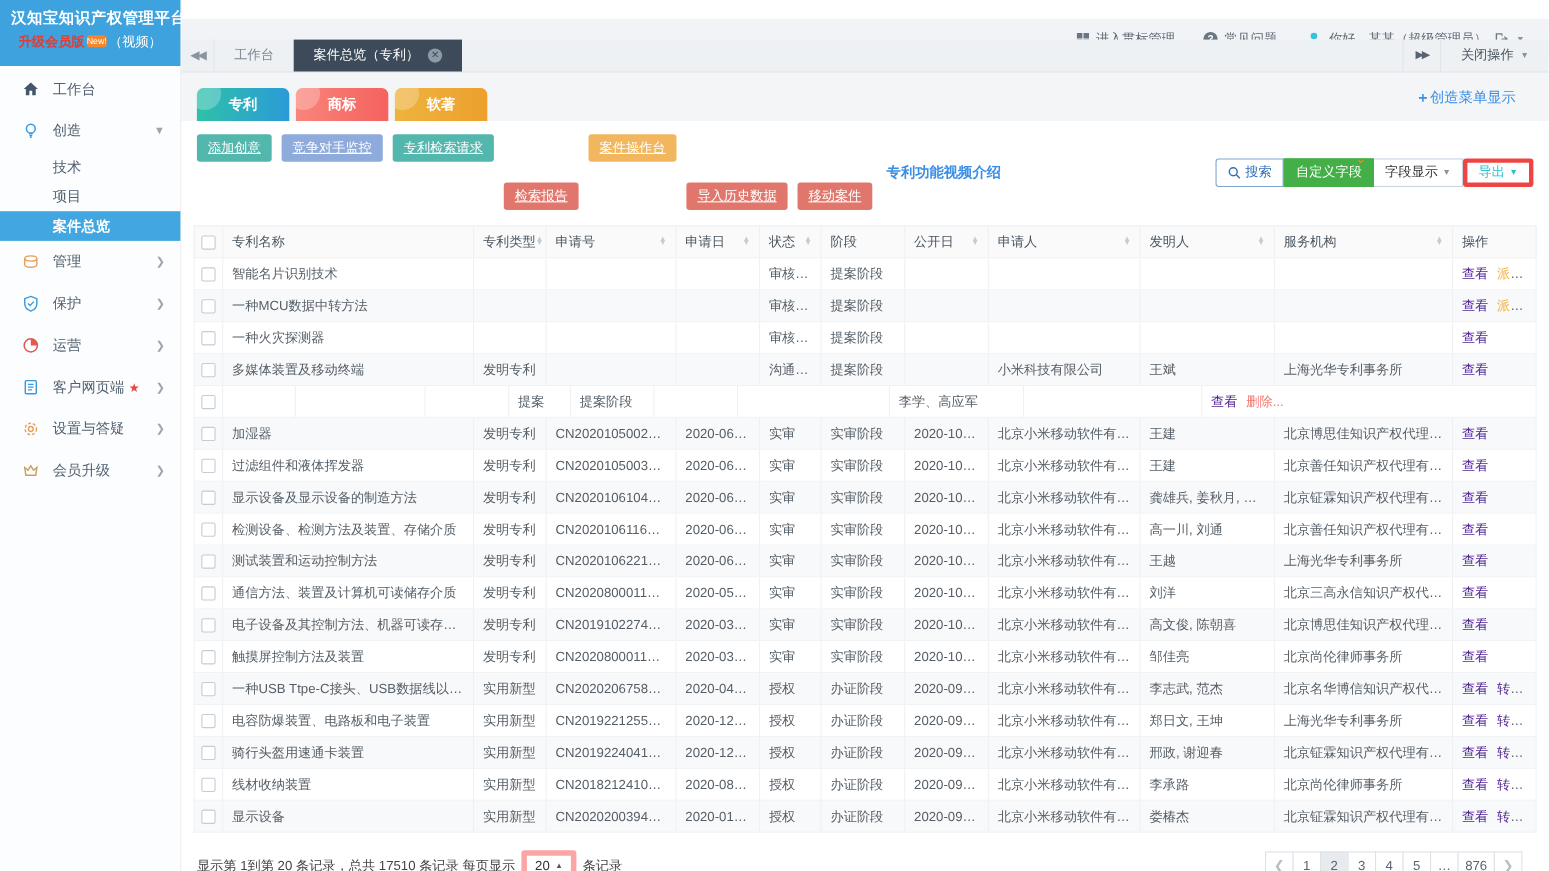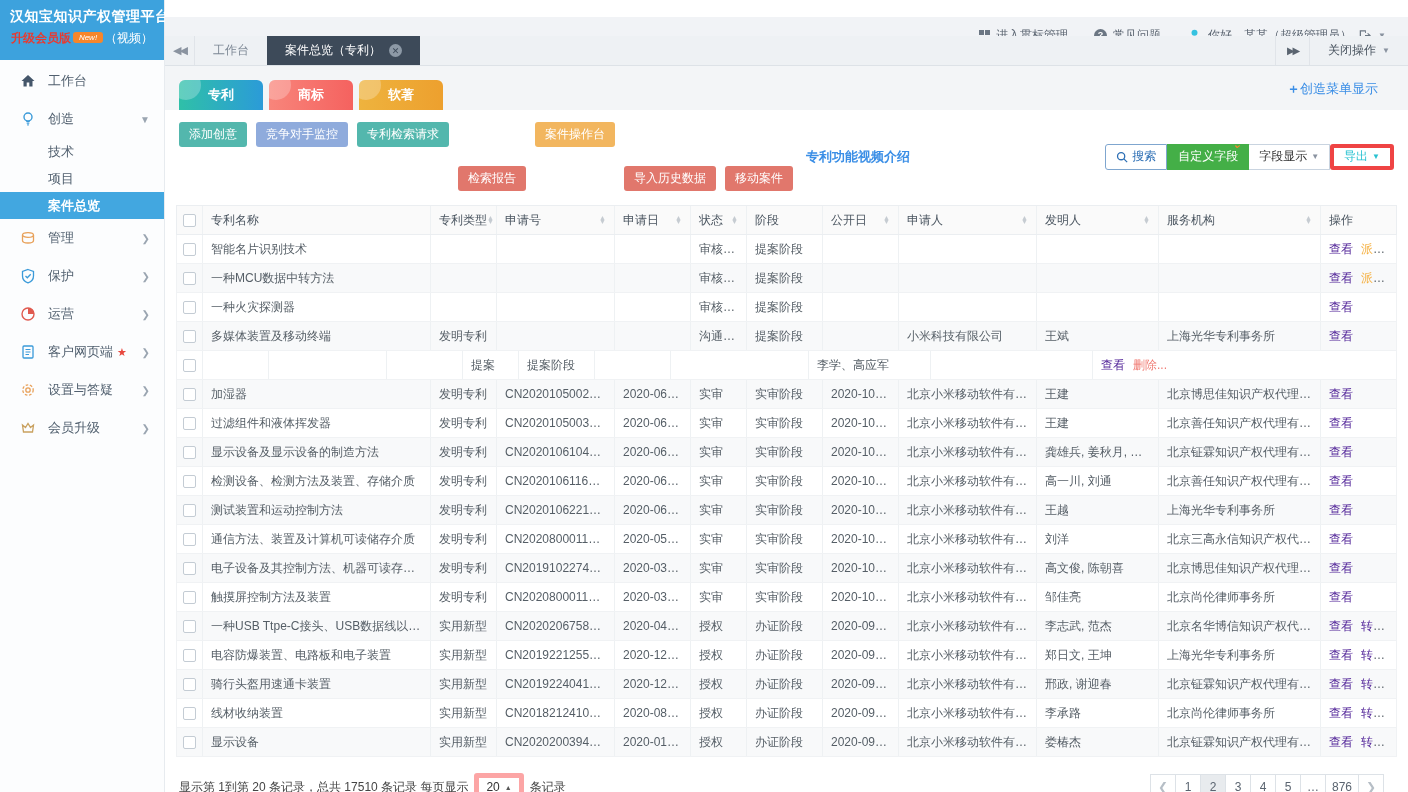--- a/index.html
+++ b/index.html
@@ -15,8 +15,8 @@
   .logo-ver { font-size:9px; font-weight:normal; }
   .logo-sub { margin-top:4px; font-size:12px; text-align:center; white-space:nowrap; }
   .upgrade { color:#e83a30; font-weight:bold; }
-  .new-badge { background:#f6862b; color:#fff; font-size:8px; font-style:italic;
-    border-radius:3px; padding:1px 6px; margin:0 2px; vertical-align:2px; }
+  .new-badge { background:#f6862b; color:#fff; font-size:8px; 
+    border-radius:3px; padding:1px 0; margin:0 2px; vertical-align:2px; }
   .video { color:#fff; }
   .menu { padding-top:2px; }
   .mi { display:flex; align-items:center; height:38px; padding:0 14px 0 20px;

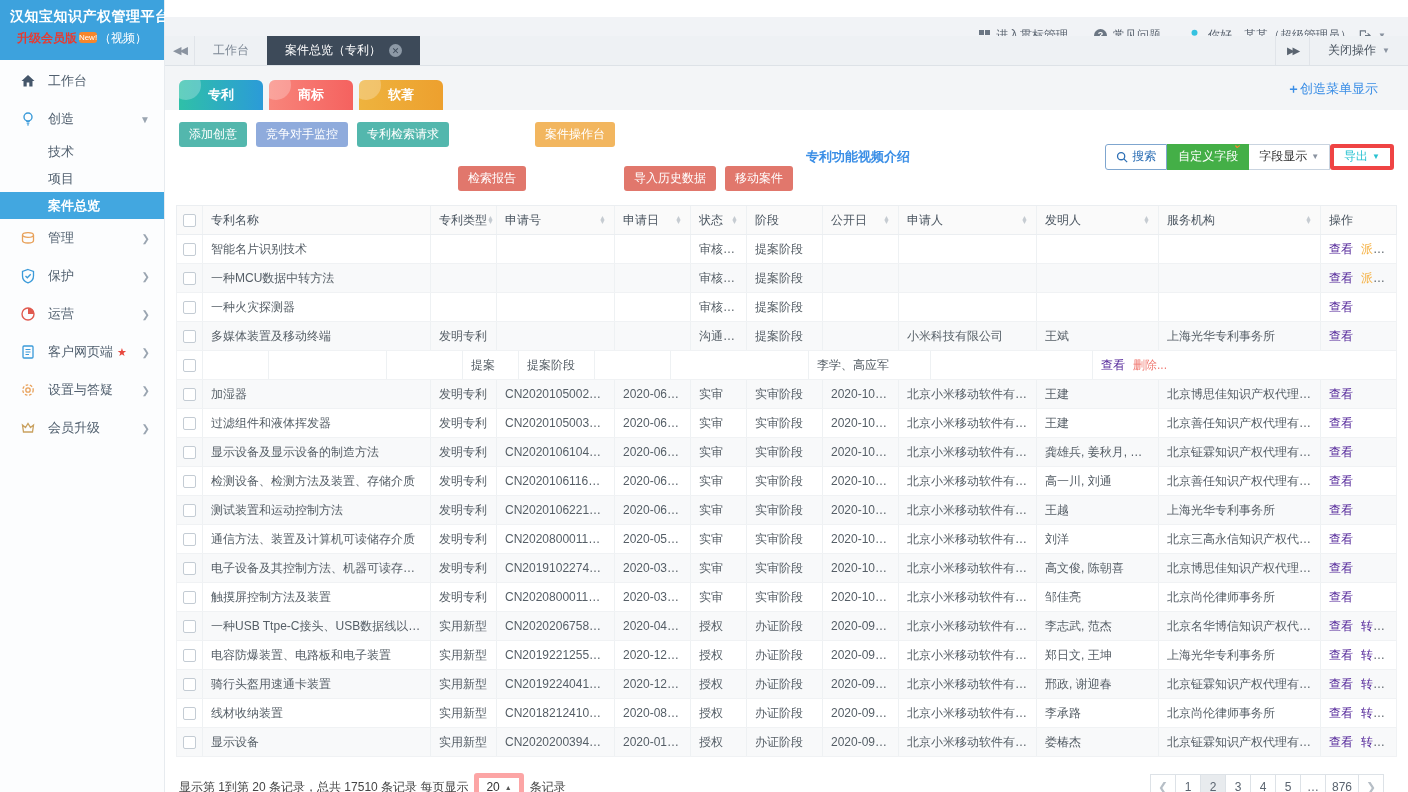--- a/index.html
+++ b/index.html
@@ -73,7 +73,7 @@
   .main-card { position:absolute; left:0; top:44px; width:1243px; height:682px; background:#fff; }
   .toolbar { display:flex; align-items:center; gap:9px; padding:12px 14px 10px; }
   .btn { height:25px; padding:0 10px; border-radius:3px; color:#fff; font-size:12px;
-    display:inline-flex; align-items:center; cursor:pointer; border:none; white-space:nowrap; }
+    display:inline-flex; align-items:center; cursor:pointer; border:none; white-space:nowrap;text-decoration:underline; }
   .btn.teal { background:#53b7ad; } .btn.blue { background:#8fabdc; }
   .btn.salmon { background:#e1776c;margin-top:44px; } .btn.amber { background:#f2b65f; }
   .video-link { color:#3a8ee6; font-size:13px; font-weight:bold; margin-left:4px; cursor:pointer; }

